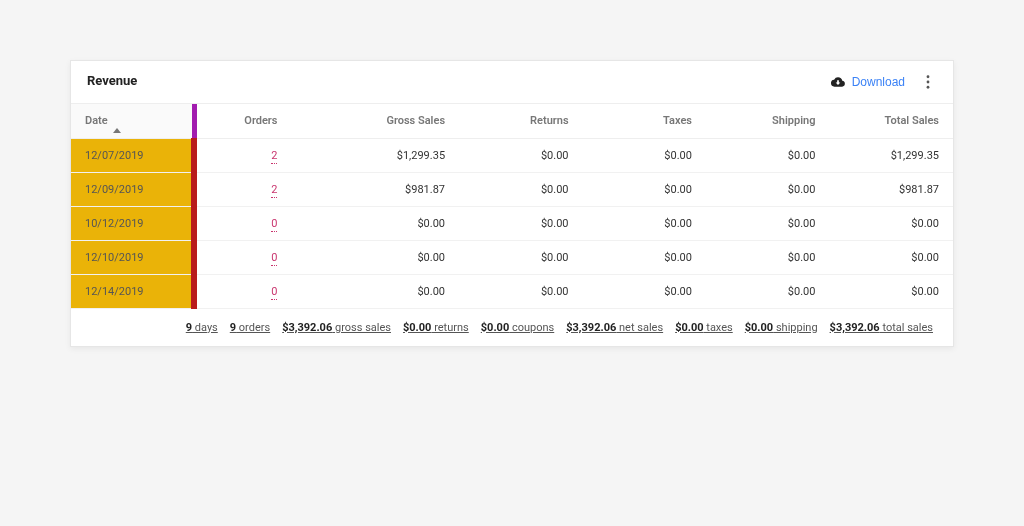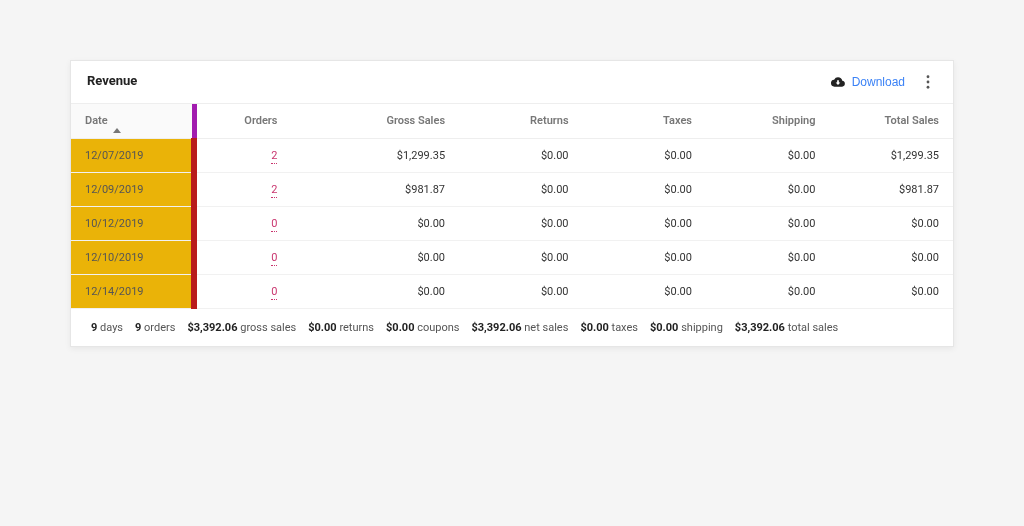--- a/index.html
+++ b/index.html
@@ -118,8 +118,9 @@
     font-size: 11px;
     color: #555;
     padding: 12px 14px;
-    text-align: left;
+    text-align: right;
     border-top: 1px solid #eee;
+    text-decoration: underline;
   }
   .summary-item { margin: 0 6px; white-space: nowrap; }
   .summary-item b { color: #222; font-weight: 700; }

